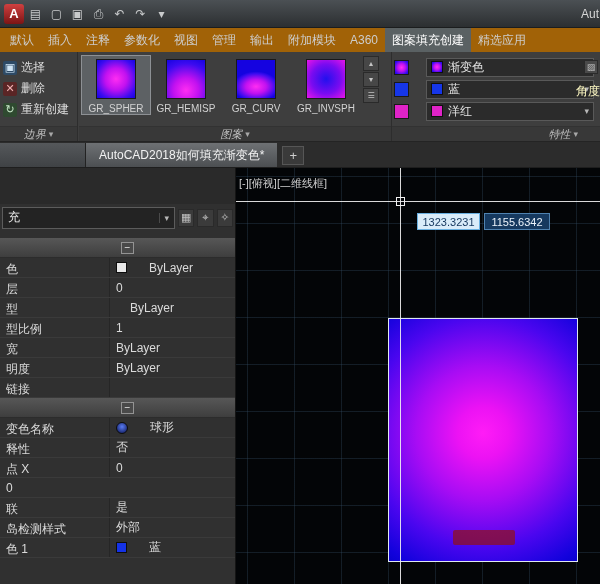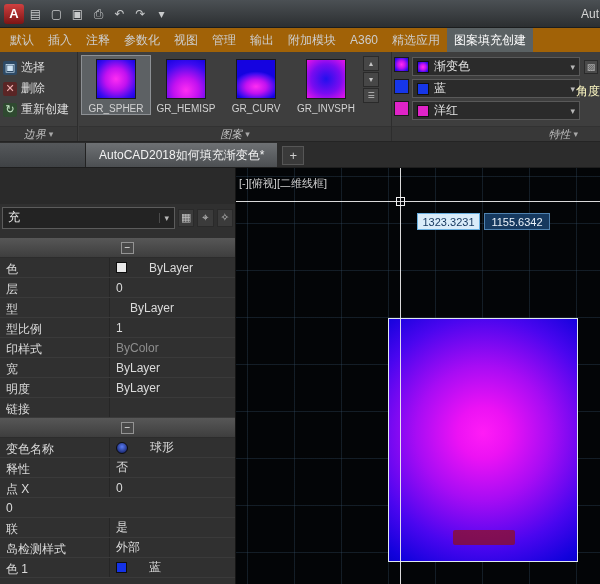--- a/index.html
+++ b/index.html
@@ -152,8 +152,8 @@
     <div class="rtab">输出</div>
     <div class="rtab">附加模块</div>
     <div class="rtab">A360</div>
+    <div class="rtab active">图案填充创建</div>
     <div class="rtab">精选应用</div>
-    <div class="rtab active">图案填充创建</div>
   </div>
 
   <div class="ribbon">

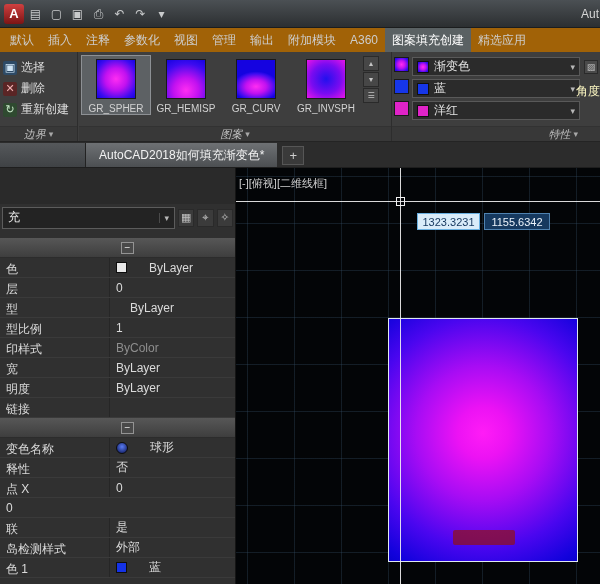--- a/index.html
+++ b/index.html
@@ -57,7 +57,7 @@
     font-size:8px; display:flex; align-items:center; justify-content:center; }
 
   .panel-props { left:392px; right:0; }
-  .prow { position:absolute; left:2px; display:flex; align-items:flex-start; gap:3px; height:20px; }
+  .prow { position:absolute; left:2px; display:flex; align-items:center; gap:17px; height:20px; }
   .picon { width:15px; height:15px; border:1px solid #191919; }
   .pdrop { width:168px; height:19px; background:#2b2b2b; border:1px solid #595959; color:#e2e2e2;
     font-size:12px; display:flex; align-items:center; gap:5px; padding:0 4px; }

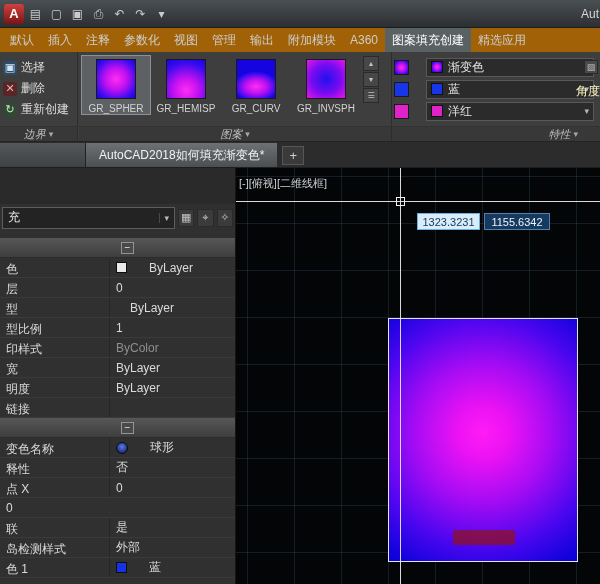--- a/index.html
+++ b/index.html
@@ -294,12 +294,6 @@
           </div>
       </div>
       <div class="prow-item">
-        <div class="prow-label">印样式</div>
-        <div class="prow-value muted">
-            <span>ByColor</span>
-          </div>
-      </div>
-      <div class="prow-item">
         <div class="prow-label">宽</div>
         <div class="prow-value">
             <span>ByLayer</span>

